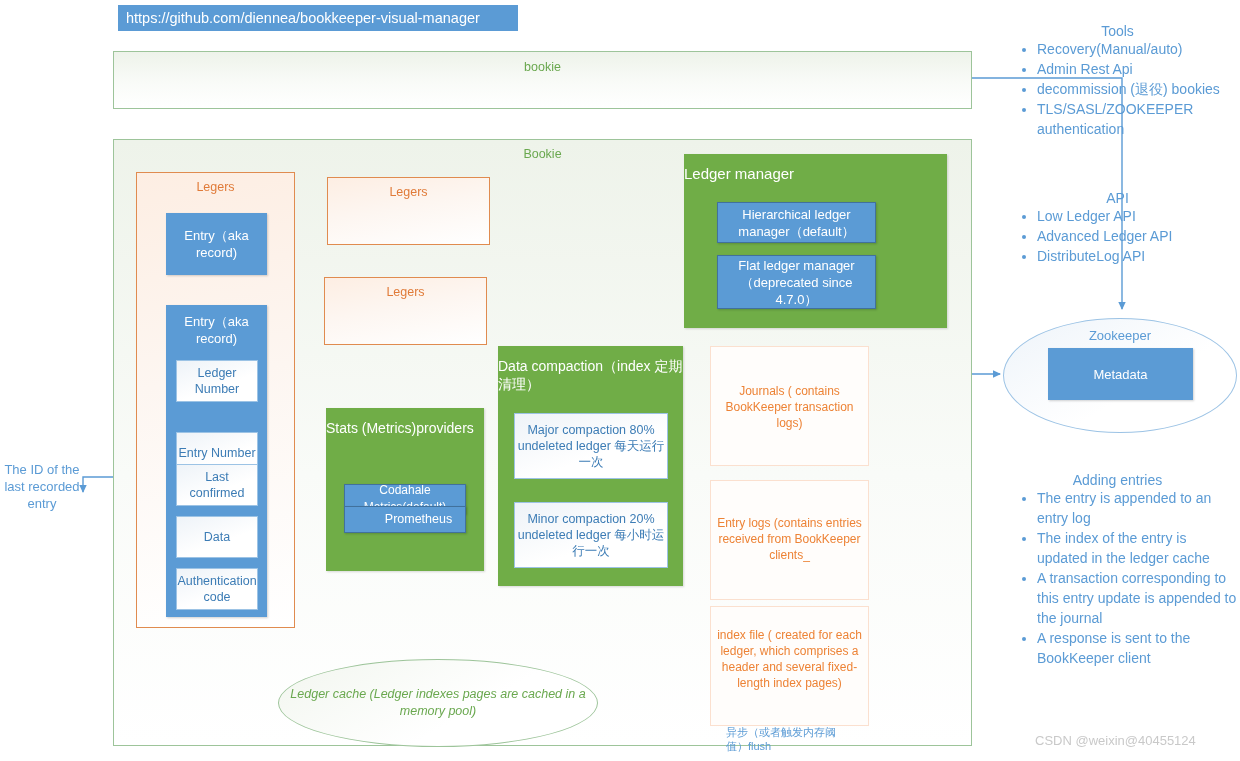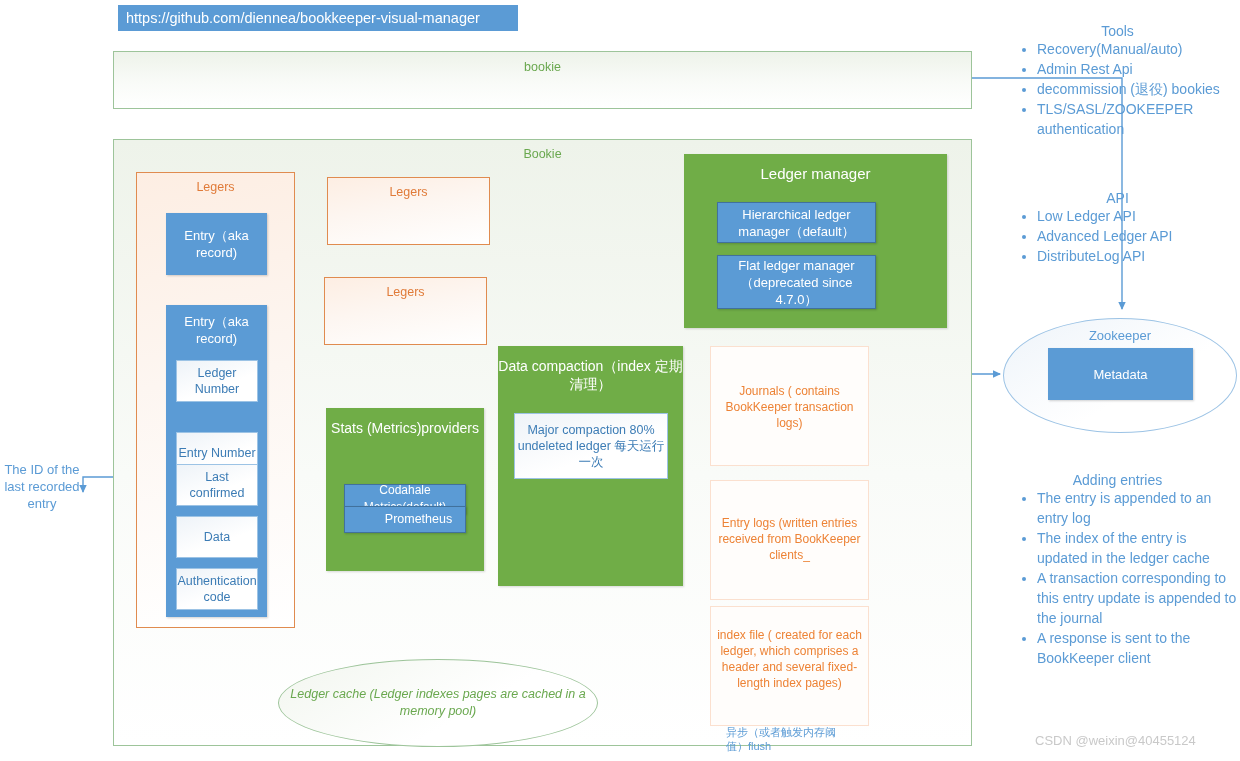--- a/index.html
+++ b/index.html
@@ -38,7 +38,7 @@
 
   
   .green-block{background:#70ad47;box-shadow:1px 1px 2px rgba(0,0,0,.15);}
-  .green-block-title{color:#ffffff;font-size:14px;line-height:18px;text-align:center;
+  .green-block-title{color:#ffffff;font-size:14px;line-height:18px;text-align:left;
     width:100%;position:absolute;left:0;}
 
   

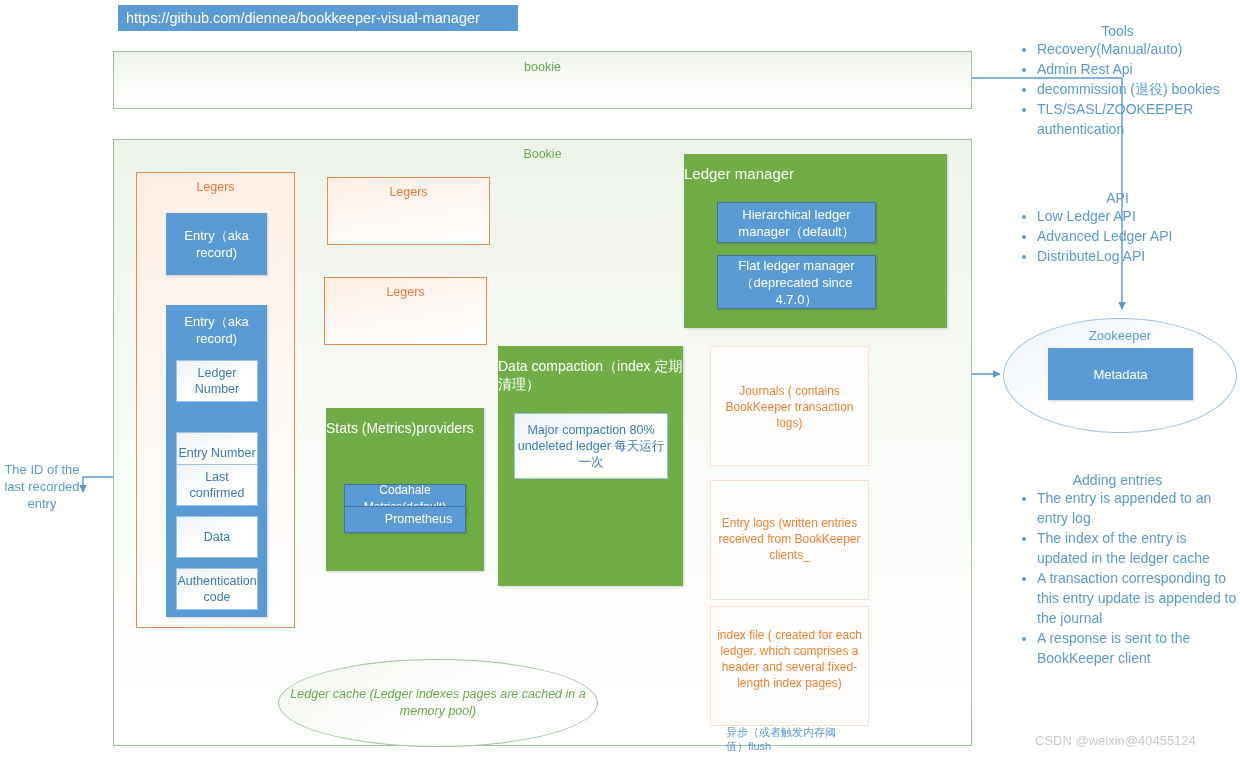--- a/index.html
+++ b/index.html
@@ -137,6 +137,7 @@
     <div class="green-block-title" style="top:11px;">Data compaction（index 定期清理）</div>
   </div>
   <div class="abs white-box" style="left:514px;top:413px;width:154px;height:66px;">Major compaction 80% undeleted ledger 每天运行一次</div>
+  <div class="abs white-box" style="left:514px;top:502px;width:154px;height:66px;">Minor compaction 20% undeleted ledger 每小时运行一次</div>
 
   <div class="abs green-block" style="left:684px;top:154px;width:263px;height:174px;">
     <div class="green-block-title" style="top:11px;font-size:15px;">Ledger manager</div>

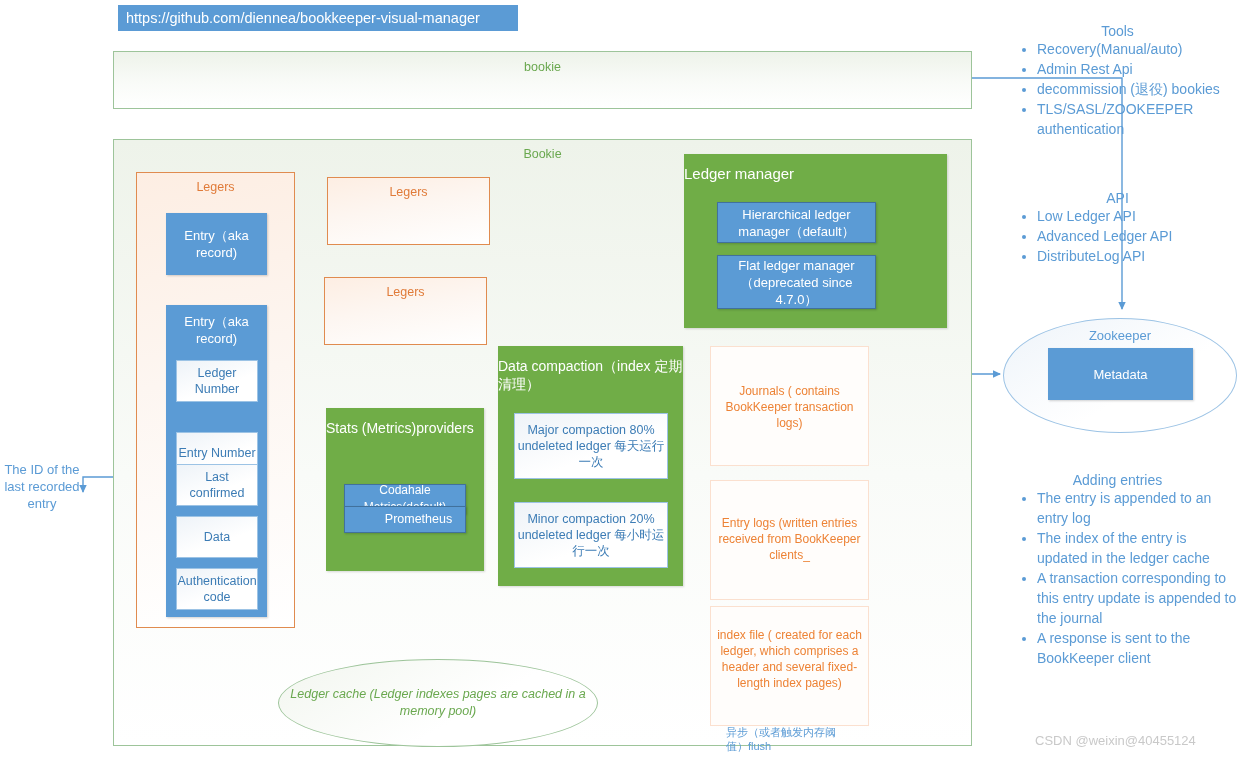--- a/index.html
+++ b/index.html
@@ -149,7 +149,7 @@
     <div class="orange-soft-text" style="top:36px;">Journals ( contains BookKeeper transaction logs)</div>
   </div>
   <div class="abs orange-soft" style="left:710px;top:480px;width:159px;height:120px;">
-    <div class="orange-soft-text" style="top:34px;">Entry logs (written entries received from BookKeeper clients_</div>
+    <div class="orange-soft-text" style="top:34px;">Entry logs (contains entries received from BookKeeper clients_</div>
   </div>
   <div class="abs orange-soft" style="left:710px;top:606px;width:159px;height:120px;">
     <div class="orange-soft-text" style="top:20px;">index file ( created for each ledger, which comprises a header and several fixed-length index pages)</div>

